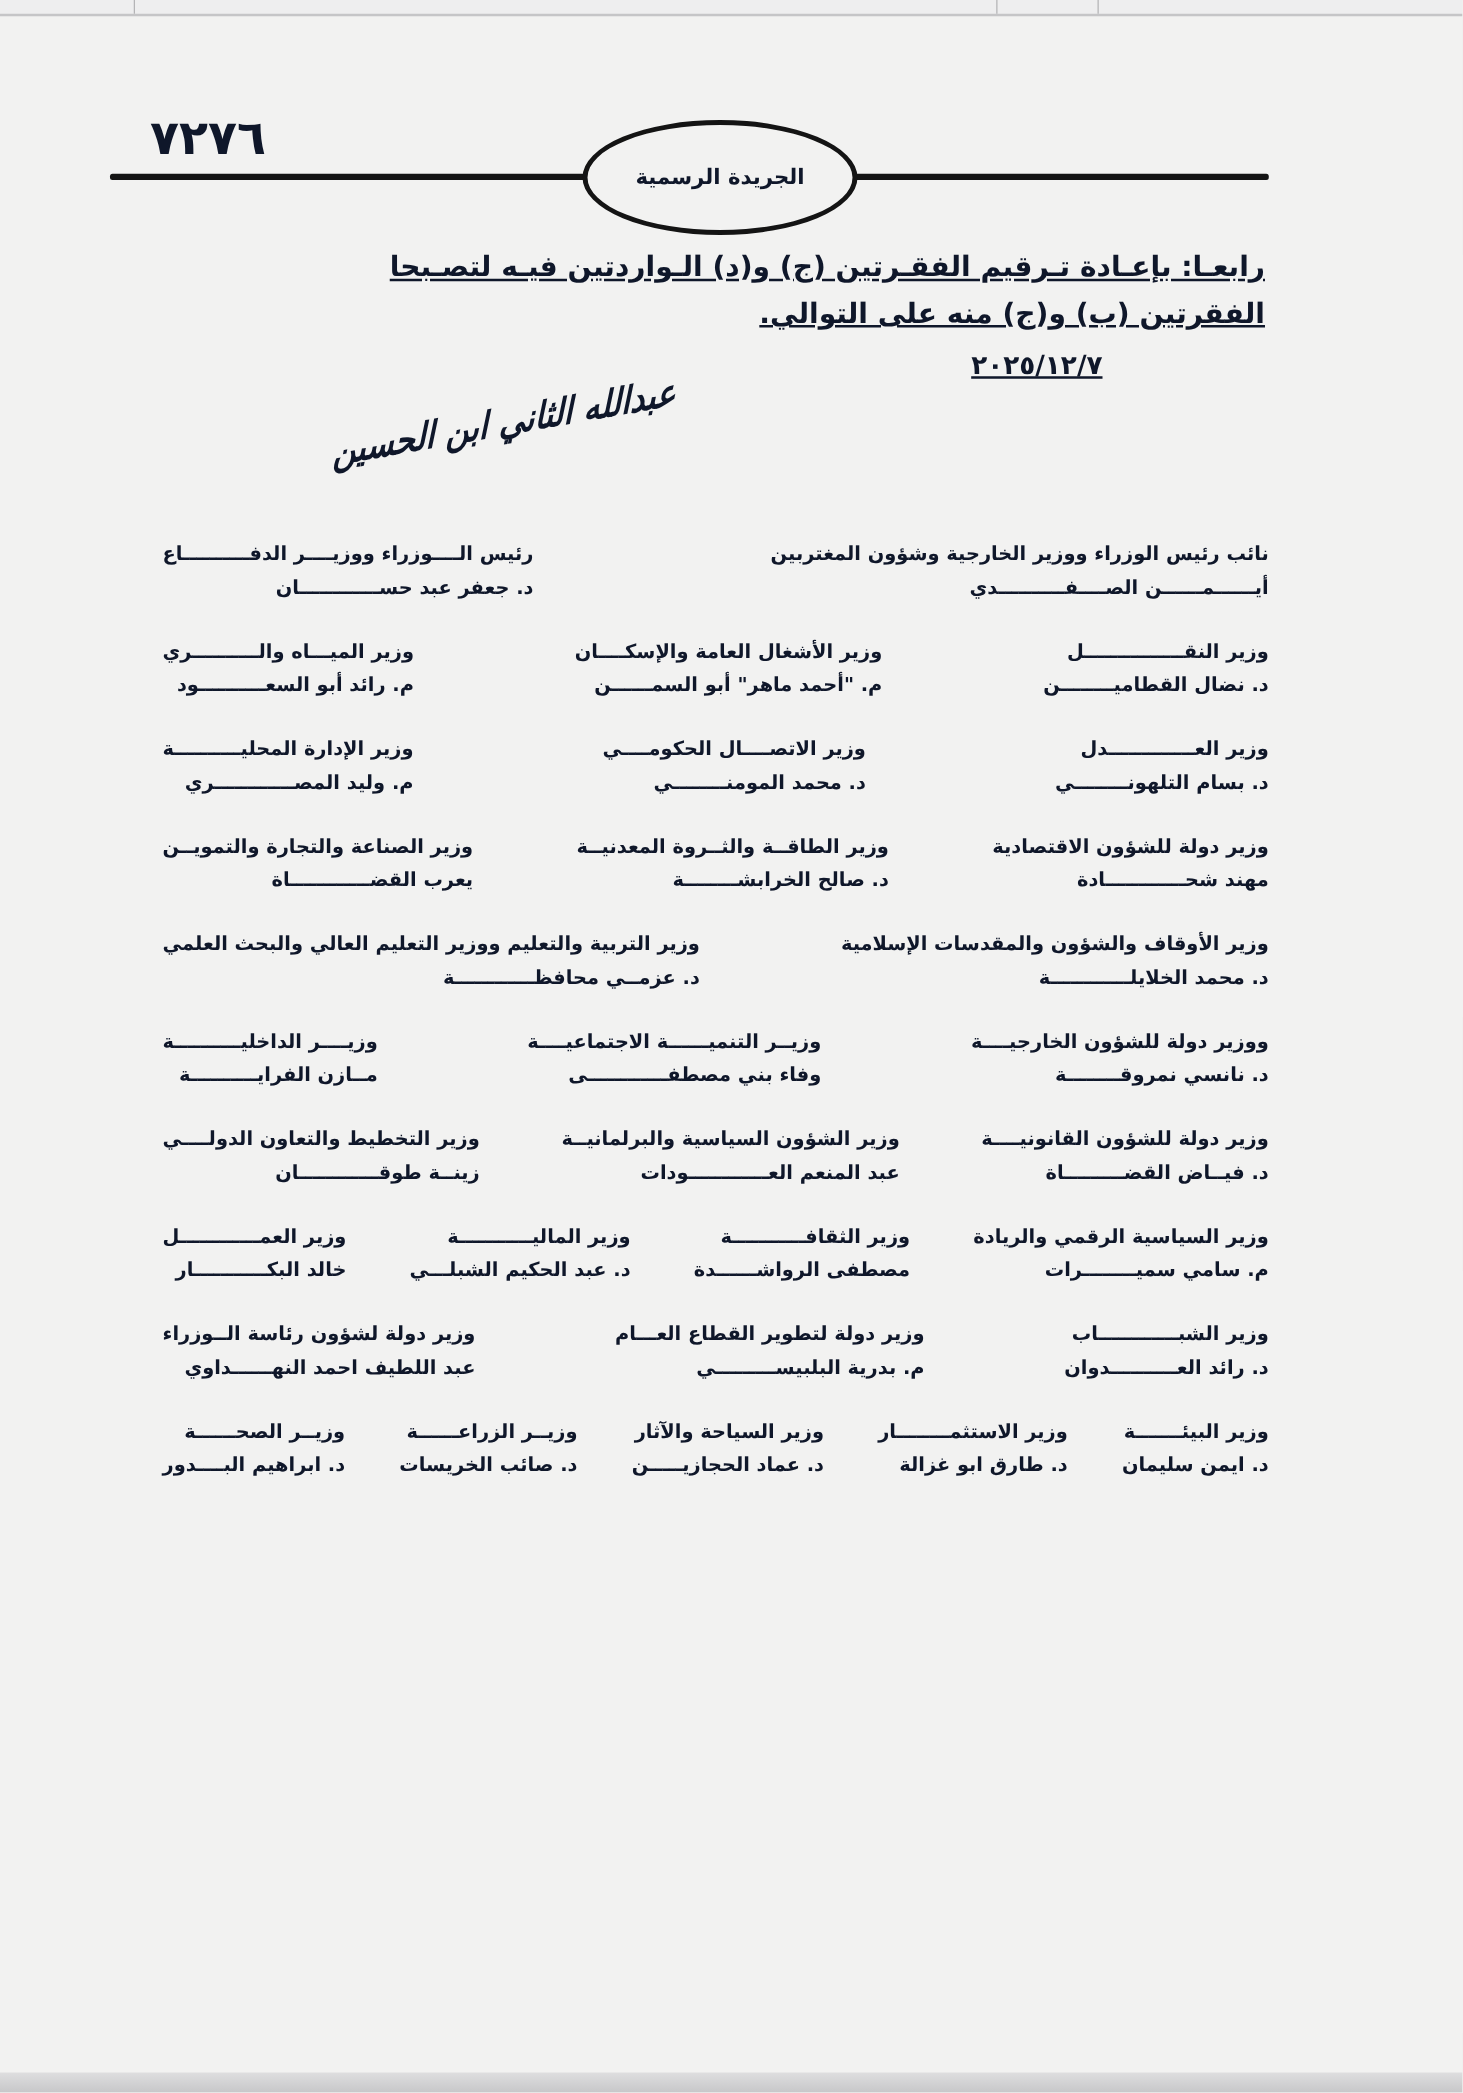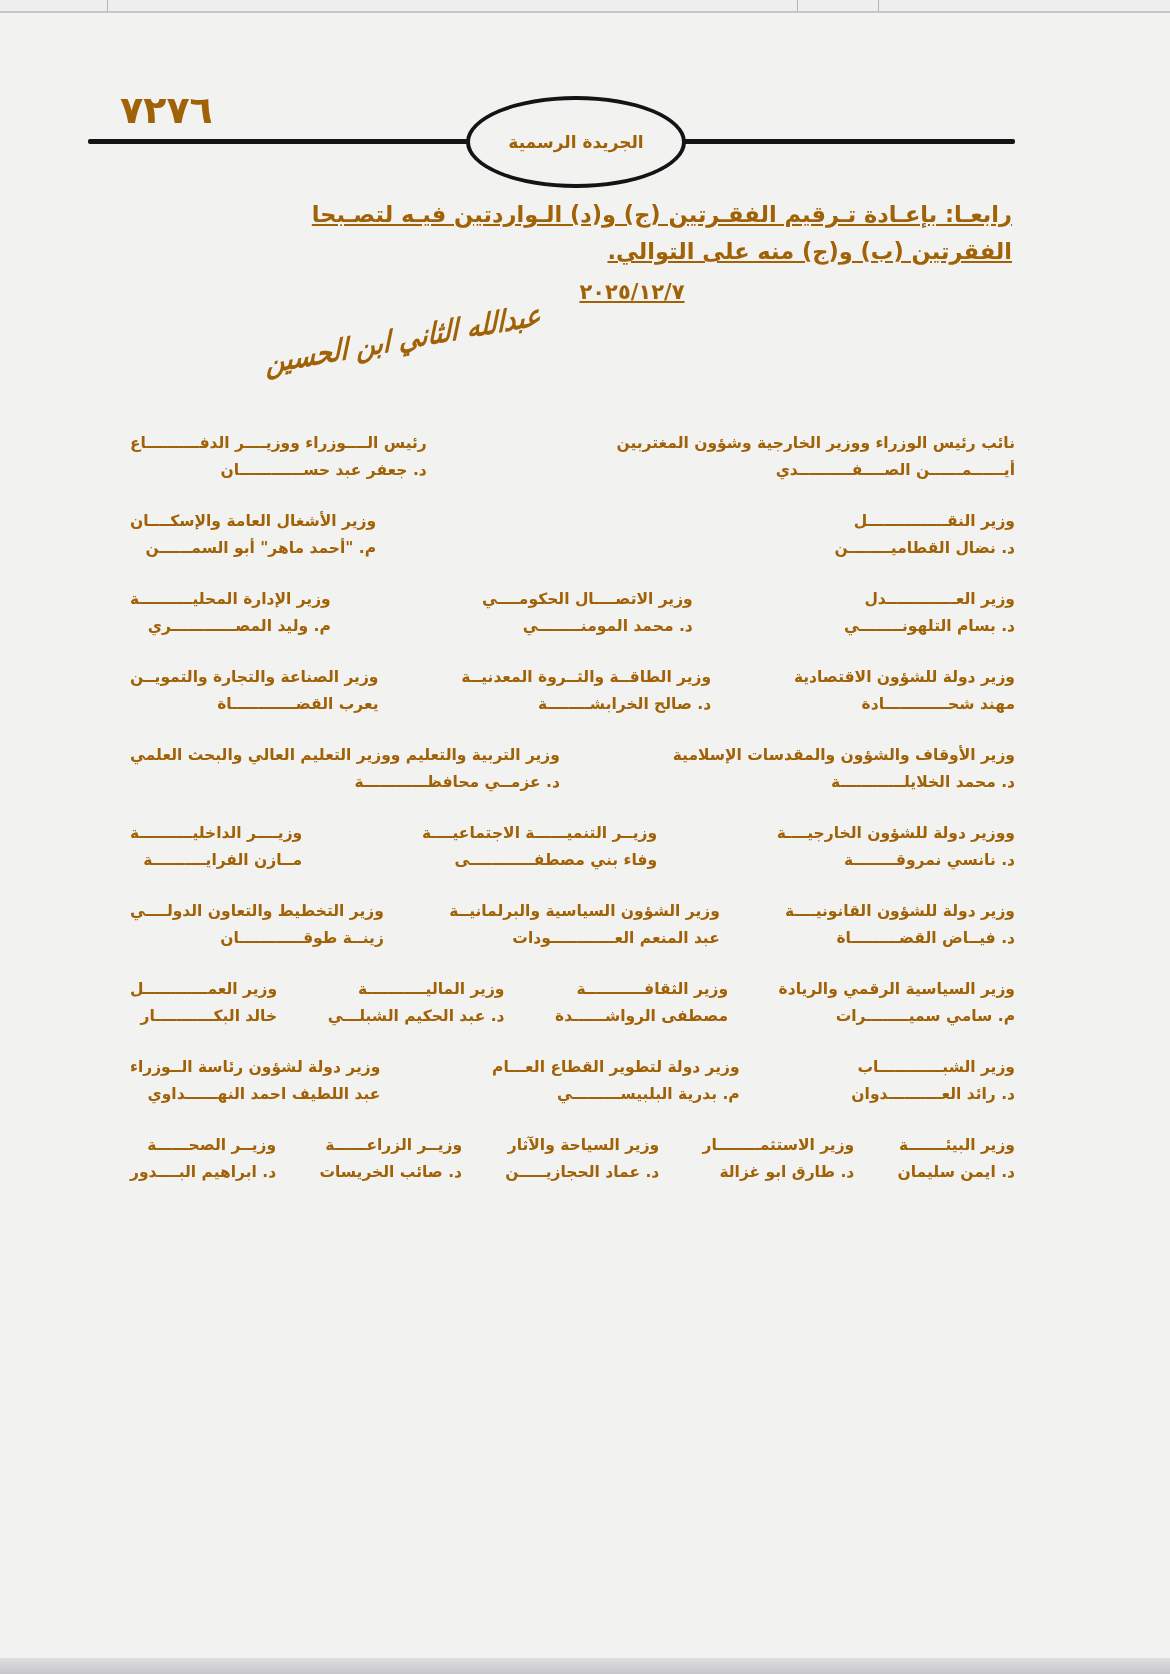--- a/index.html
+++ b/index.html
@@ -6,7 +6,7 @@
   body{background:#e9e9ea;font-family:"DejaVu Sans",sans-serif;}
   .page{
     position:relative;width:1170px;height:1674px;margin:0 auto;
-    background:#f2f2f1;overflow:hidden;color:#a16207;
+    background:#f2f2f1;overflow:hidden;color:#0f172a;
   }
   
   .top-chrome{position:absolute;top:0;left:0;width:100%;height:11px;background:#eeeeef;border-bottom:2px solid #c5c5c7;}

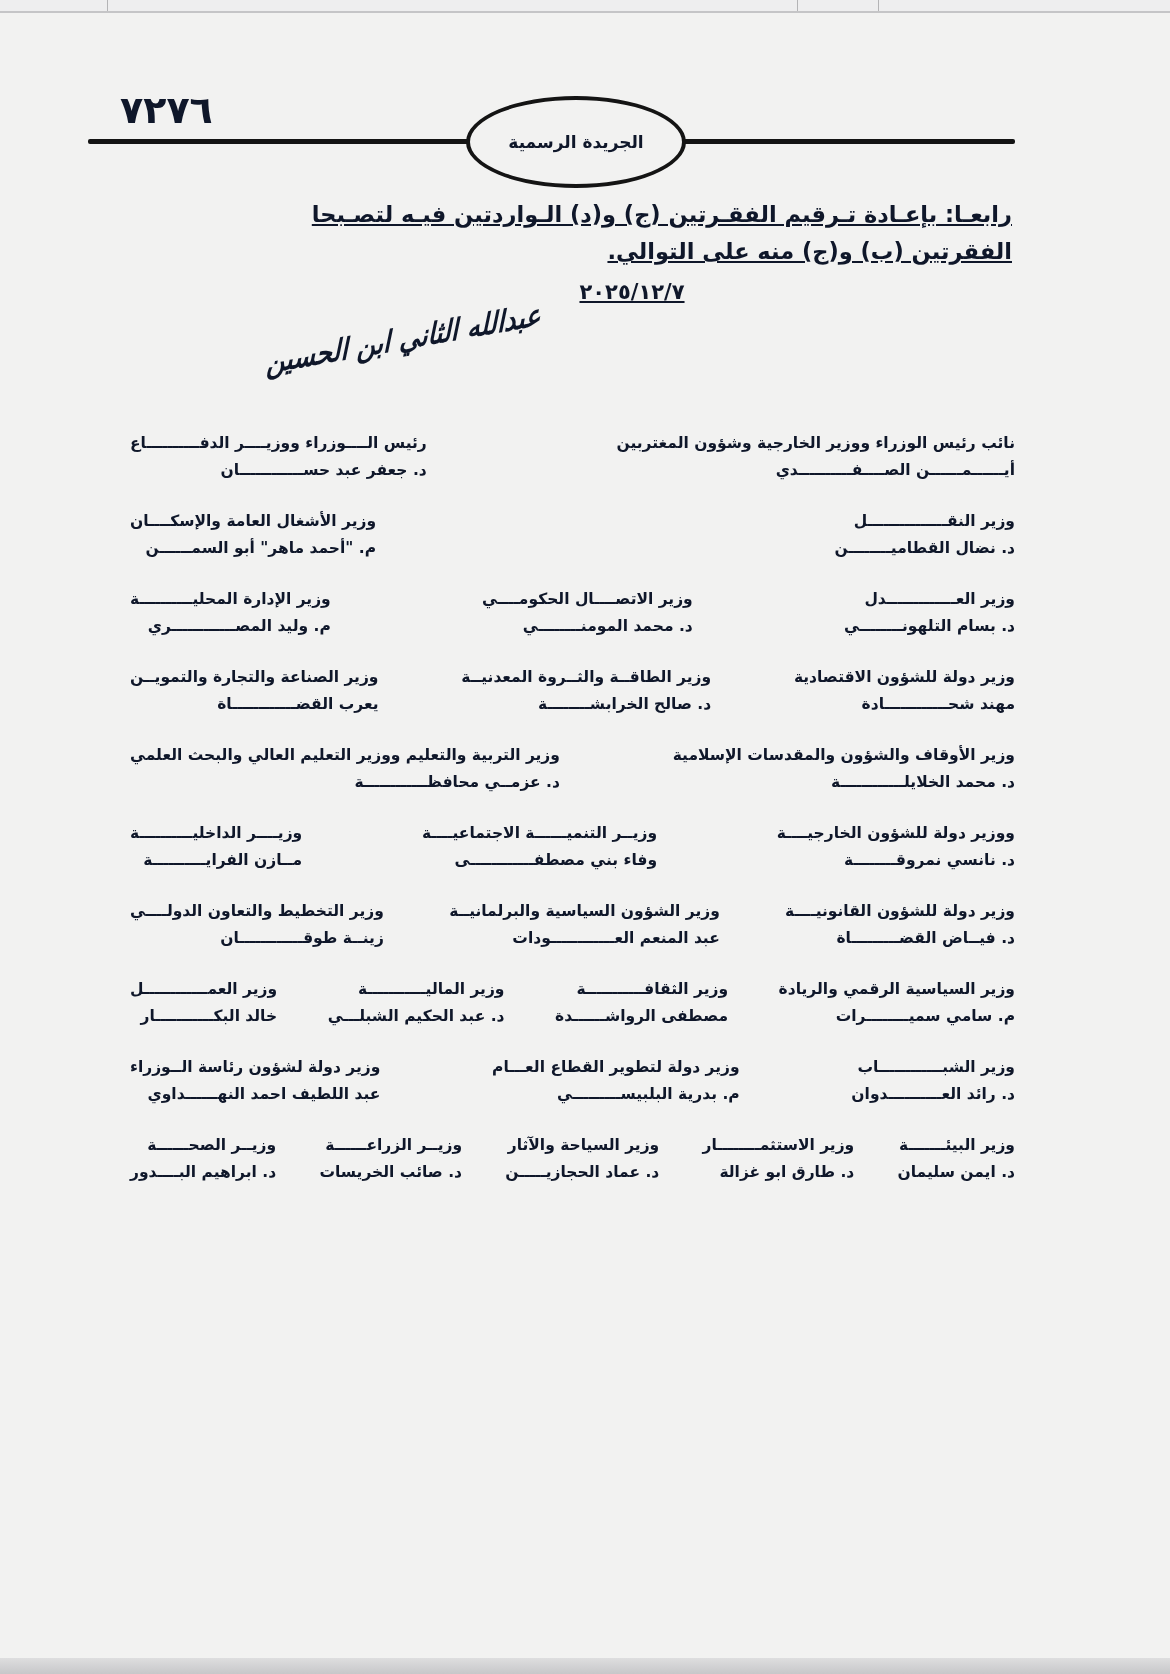--- a/index.html
+++ b/index.html
@@ -27,7 +27,7 @@
   .clause{position:absolute;top:196px;right:158px;width:877px;font-weight:bold;font-size:22.5px;line-height:37px;text-decoration:underline;}
   .clause-line1{text-align:right;}
   .clause-line2{text-align:right;padding-left:0;padding-right:0;width:760px;}
-  .clause-date{font-size:21px;text-align:center;width:500px;margin-right:130px;margin-top:4px;letter-spacing:2px;}
+  .clause-date{font-size:21px;width:500px;margin-right:130px;margin-top:4px;letter-spacing:2px;}
 
   
   .signature{

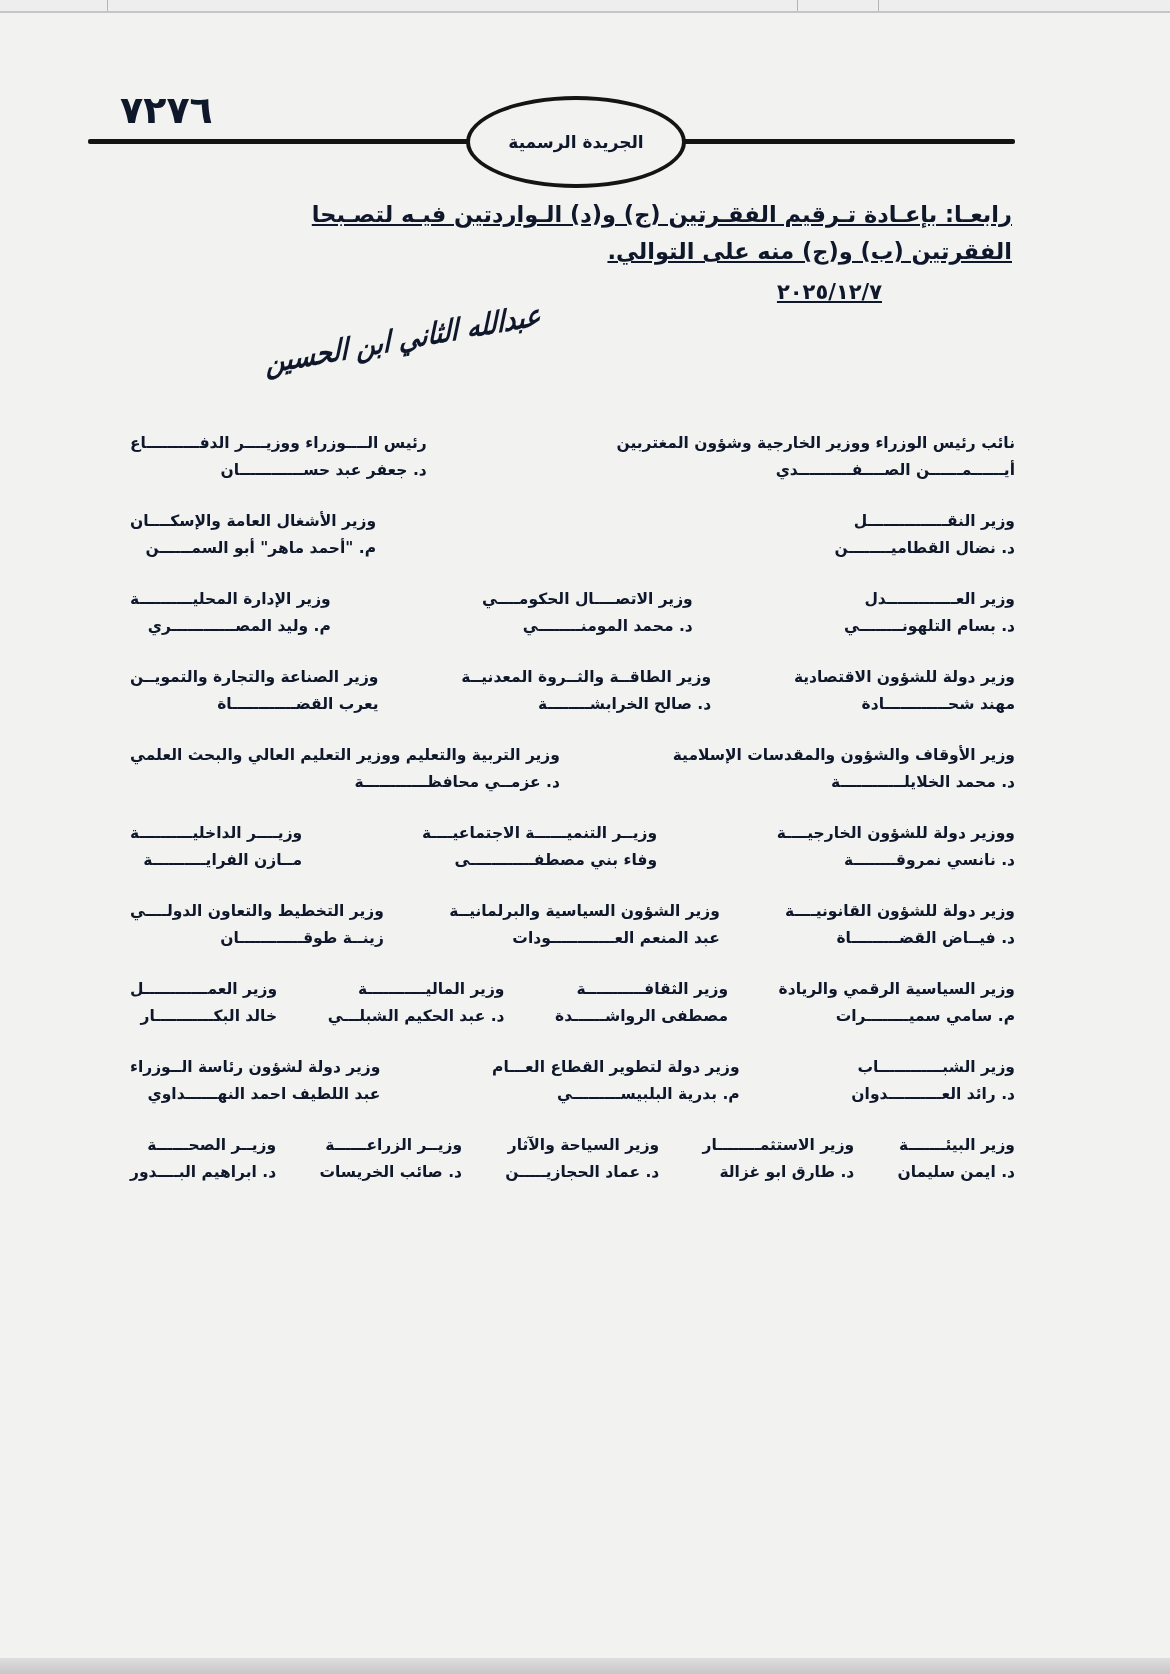--- a/index.html
+++ b/index.html
@@ -88,6 +88,10 @@
           <div class="m-title">وزير الأشغال العامة والإسكــــان</div>
           <div class="m-name">م. "أحمد ماهر" أبو السمــــــن</div>
         </div>
+        <div class="m-cell">
+          <div class="m-title">وزير الميـــاه والــــــــــري</div>
+          <div class="m-name">م. رائد أبو السعــــــــــود</div>
+        </div>
       </div>
       <div class="m-row">
         <div class="m-cell">

